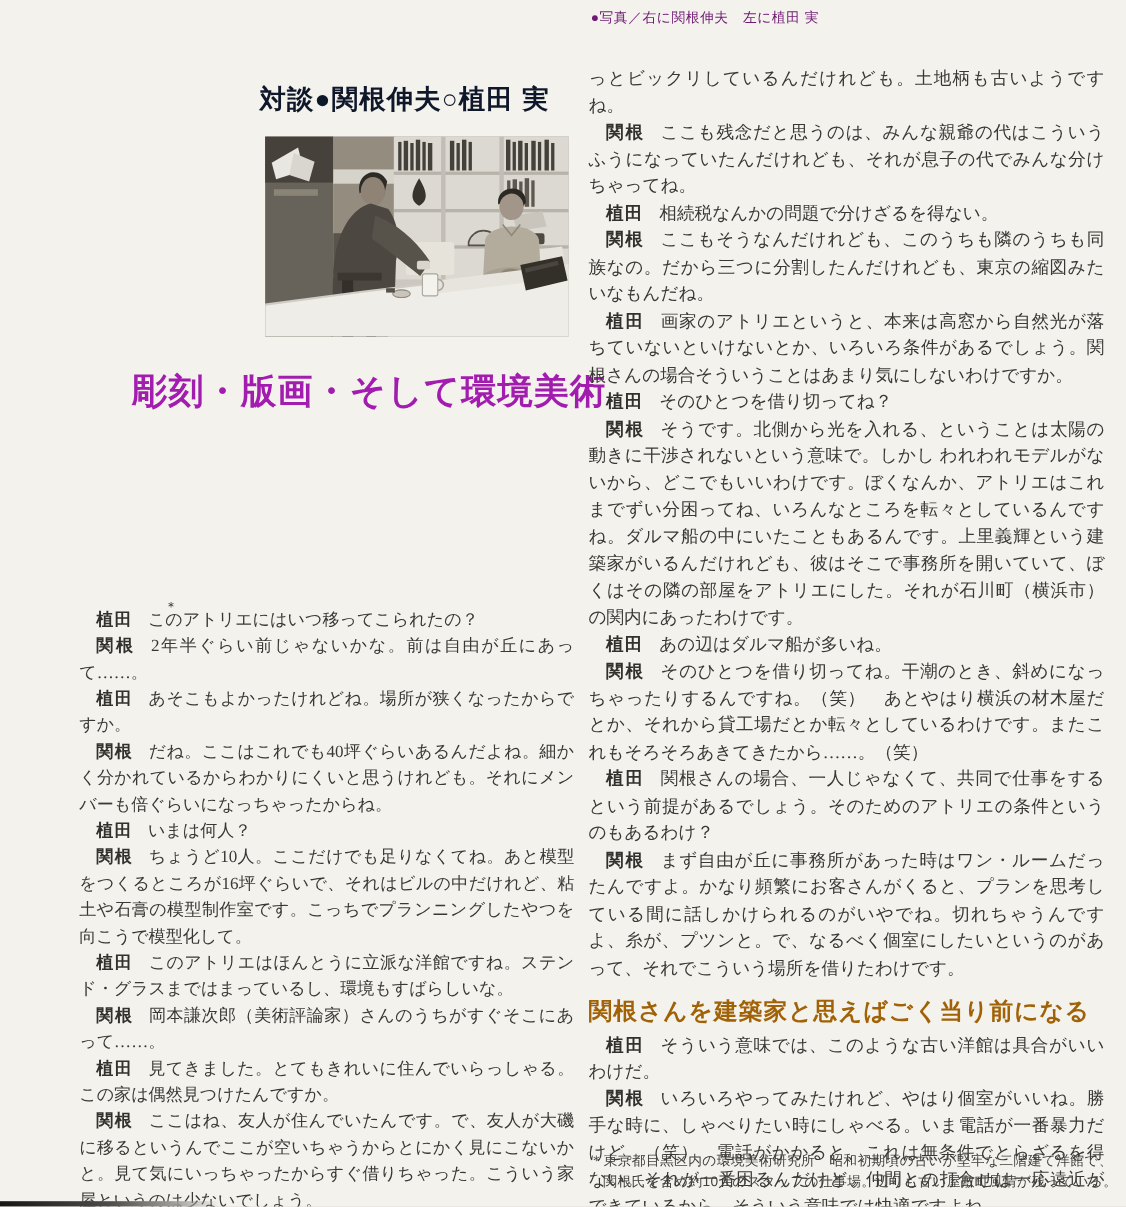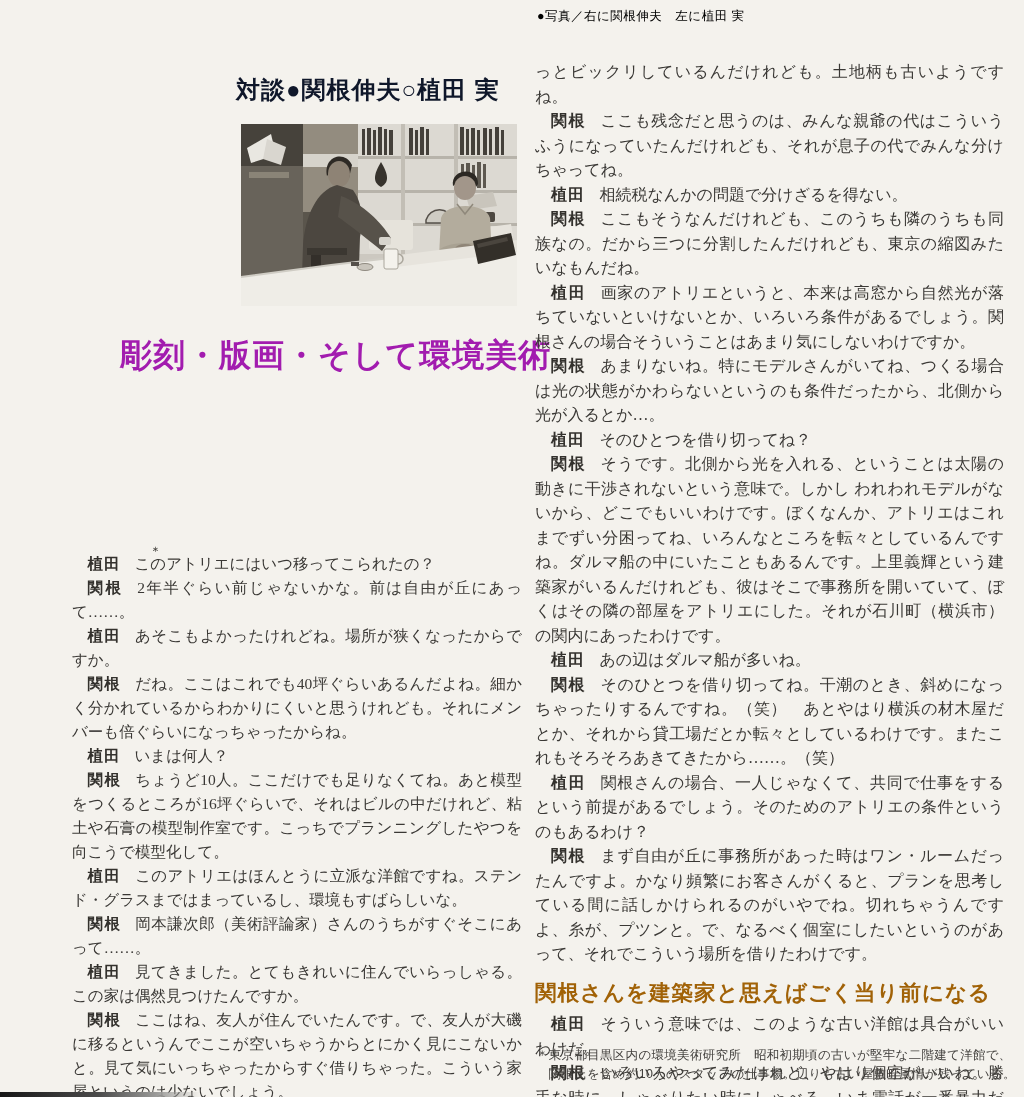--- a/index.html
+++ b/index.html
@@ -13,7 +13,7 @@
   .credit{
     position:absolute;left:537px;top:8px;
     font-family:"Liberation Sans","DejaVu Sans",sans-serif;
-    font-size:12.5px;color:#000000;letter-spacing:.5px;
+    font-size:12.5px;color:#701a75;letter-spacing:.5px;
   }
   .kicker{
     position:absolute;left:236px;top:74px;

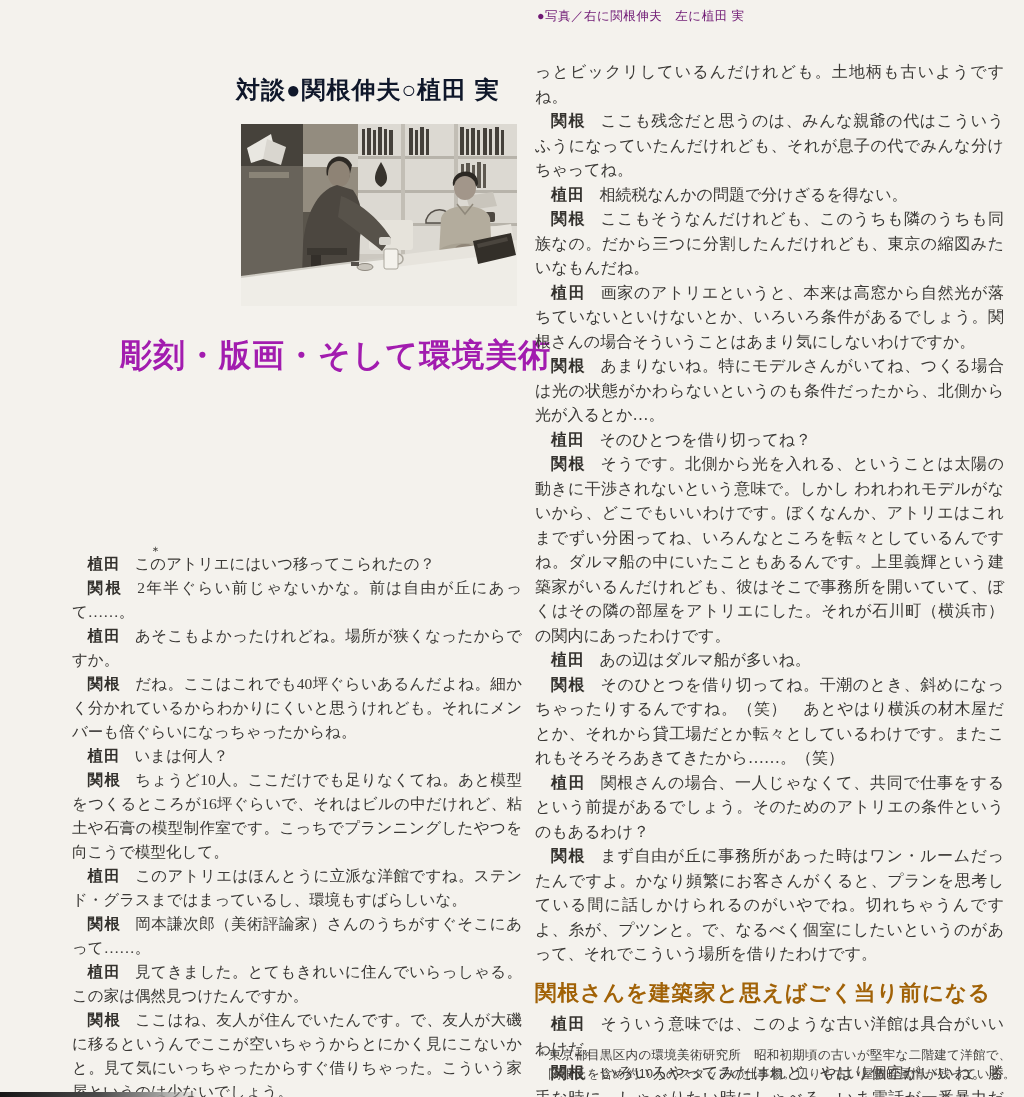--- a/index.html
+++ b/index.html
@@ -201,7 +201,6 @@
 
         <p class="utt"><b class="spk">植田</b><span>画家のアトリエというと、本来は高窓から自然光が落ちていないといけないとか、いろいろ条件があるでしょう。関根さんの場合そういうことはあまり気にしないわけですか。</span></p>
 
-        <p class="utt"><b class="spk">関根</b><span>あまりないね。特にモデルさんがいてね、つくる場合は光の状態がかわらないというのも条件だったから、北側から光が入るとか…。</span></p>
 
         <p class="utt"><b class="spk">植田</b><span>そのひとつを借り切ってね？</span></p>
 

